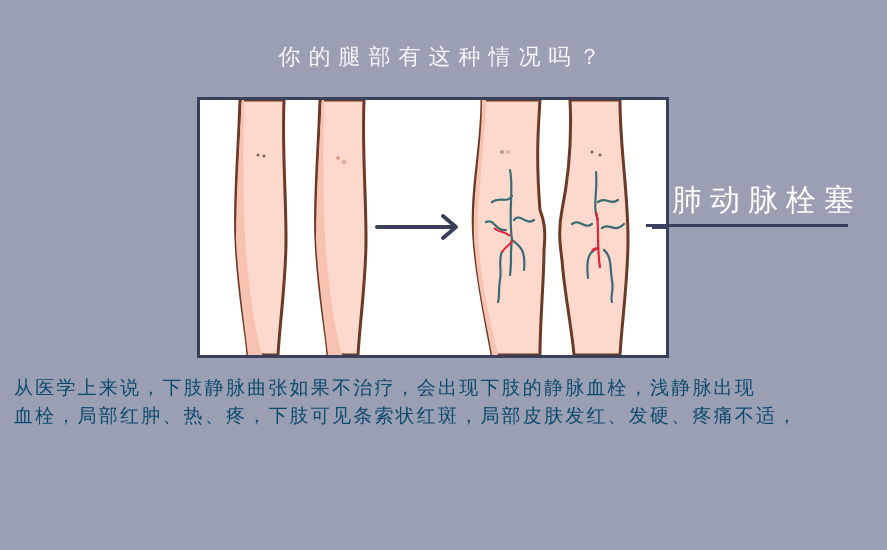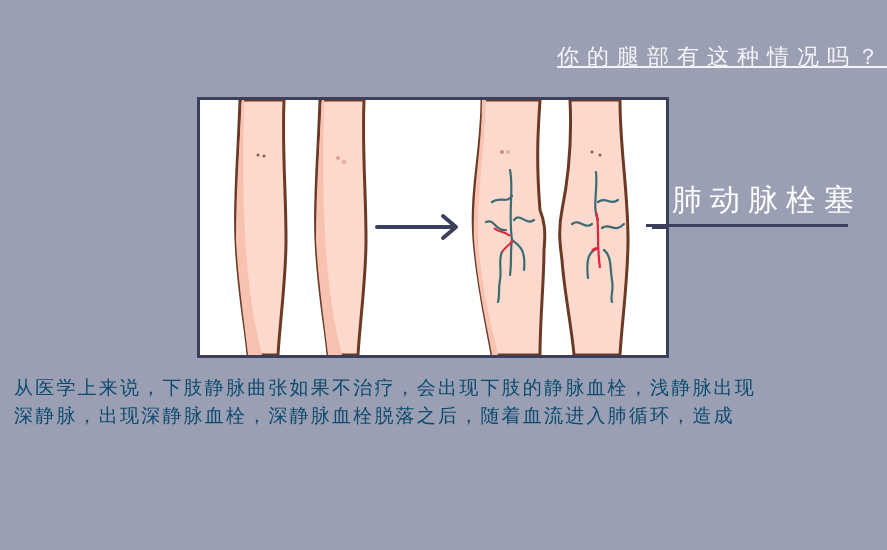--- a/index.html
+++ b/index.html
@@ -12,9 +12,8 @@
   }
   .title {
     position:absolute; left:0; top:42px; width:887px;
-    text-align:right; font-size:22px; letter-spacing:8px;
+    text-align:center; font-size:22px; letter-spacing:8px;
     color:#f4f4f8;
-    text-decoration:underline;
   }
   .frame {
     position:absolute; left:197px; top:97px; width:466px; height:255px;

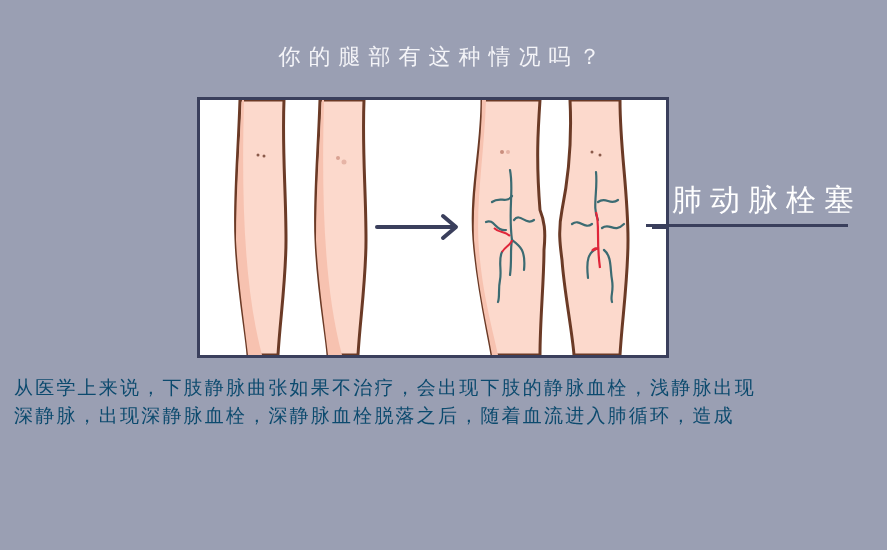--- a/index.html
+++ b/index.html
@@ -100,6 +100,7 @@
 
 <div class="para">
   <div>从医学上来说，下肢静脉曲张如果不治疗，会出现下肢的静脉血栓，浅静脉出现</div>
+  <div>血栓，局部红肿、热、疼，下肢可见条索状红斑，局部皮肤发红、发硬、疼痛不适，</div>
   <div>深静脉，出现深静脉血栓，深静脉血栓脱落之后，随着血流进入肺循环，造成</div>
 </div>
 

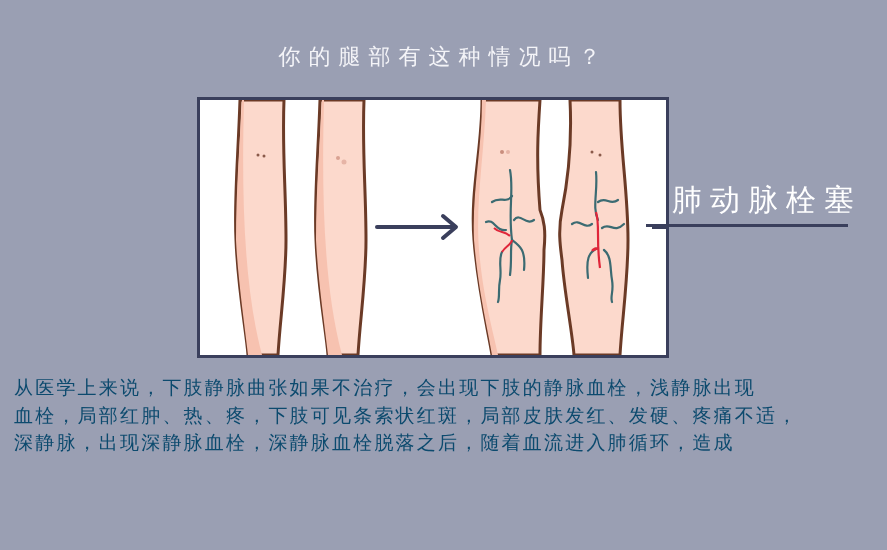--- a/index.html
+++ b/index.html
@@ -101,7 +101,6 @@
 <div class="para">
   <div>从医学上来说，下肢静脉曲张如果不治疗，会出现下肢的静脉血栓，浅静脉出现</div>
   <div>血栓，局部红肿、热、疼，下肢可见条索状红斑，局部皮肤发红、发硬、疼痛不适，</div>
-  <div>深静脉，出现深静脉血栓，深静脉血栓脱落之后，随着血流进入肺循环，造成</div>
 </div>
 
 </body></html>

